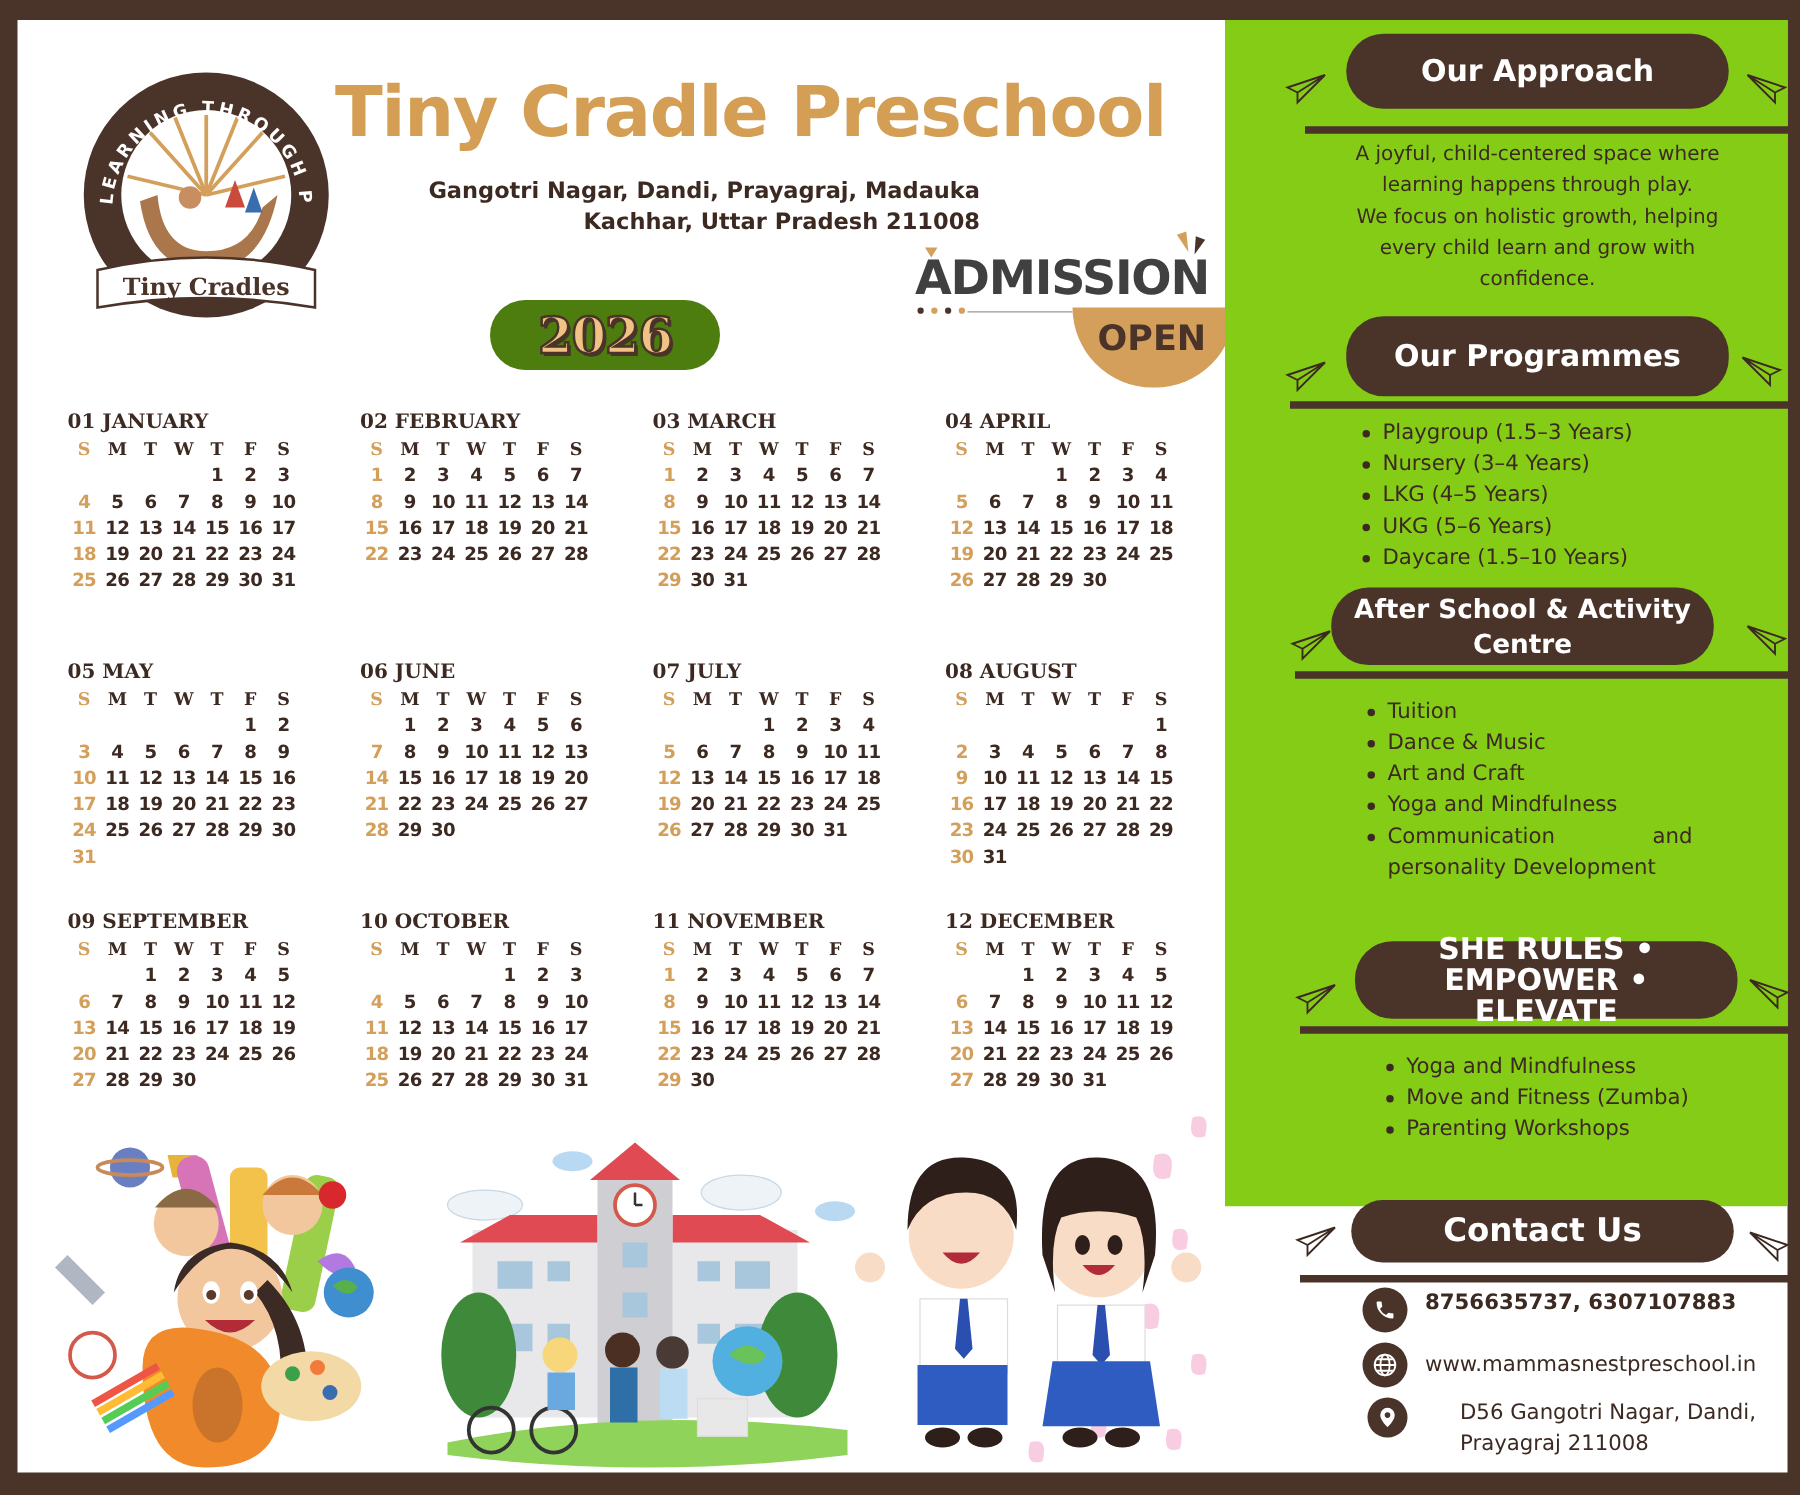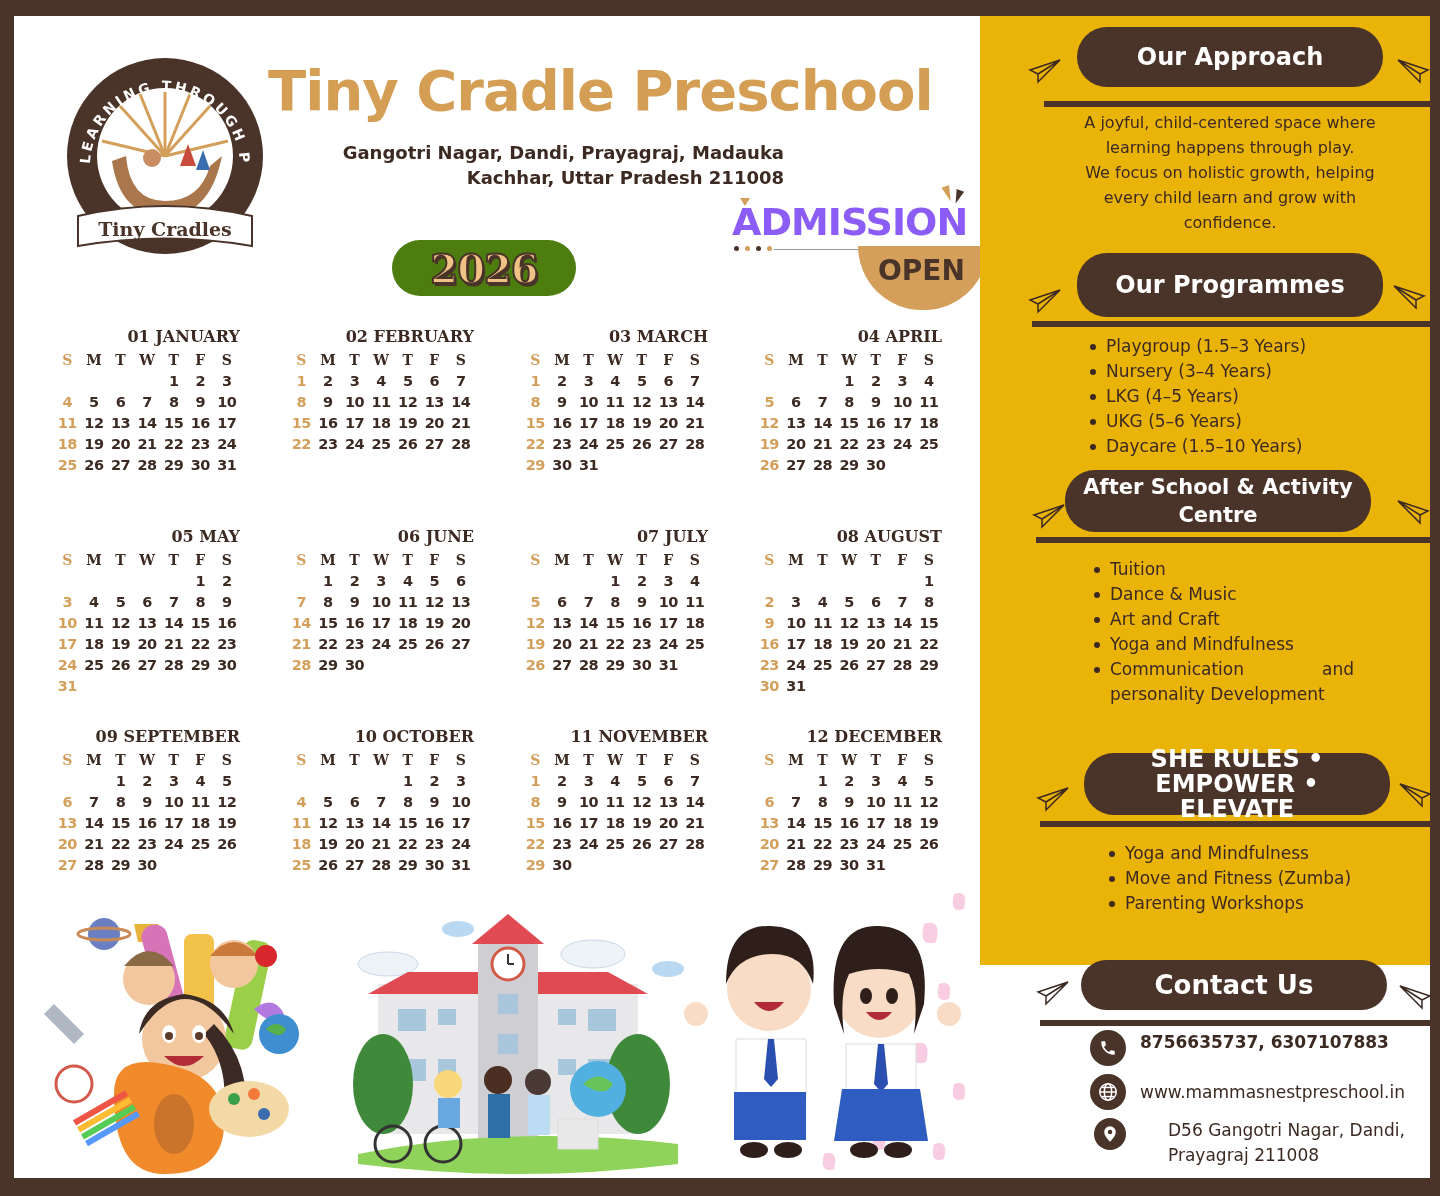--- a/index.html
+++ b/index.html
@@ -7,7 +7,7 @@
   body { background: #4a3329; font-family: "DejaVu Sans", sans-serif; position: relative; }
 
   .frame { position: absolute; left: 14px; top: 16px; width: 1416px; height: 1162px; background: #ffffff; }
-  .right-panel { position: absolute; left: 966px; top: 0; width: 450px; height: 949px; background: #eab308; }
+  .right-panel { position: absolute; left: 966px; top: 0; width: 450px; height: 949px; background: #84cc16; }
 
   
   .logo { position: absolute; left: 46px; top: 40px; width: 210px; height: 210px; }

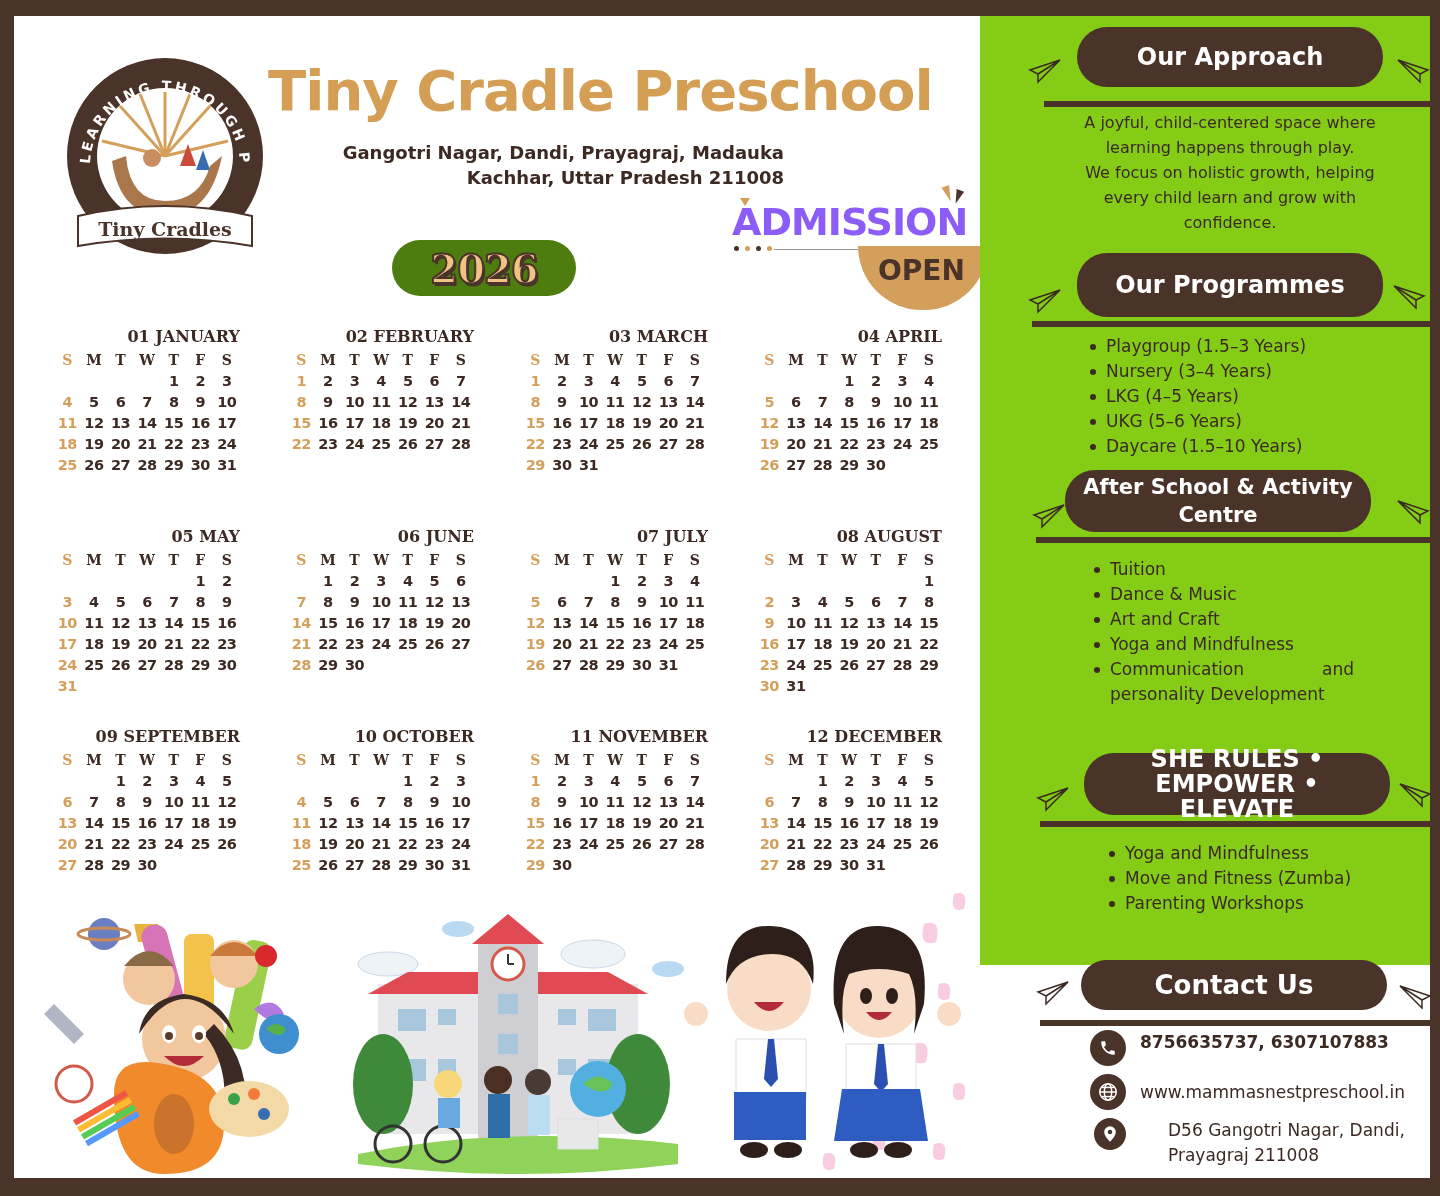--- a/index.html
+++ b/index.html
@@ -19,7 +19,7 @@
   .year-text { font-family: "DejaVu Serif", serif; font-weight: bold; font-size: 40px; color: #f0c285; -webkit-text-stroke: 2px #4a3329; letter-spacing: -1px; text-shadow: 2px 3px 0 #4a3329; }
 
   .admission { position: absolute; left: 706px; top: 160px; width: 270px; height: 140px; }
-  .adm-word { position: absolute; left: 12px; top: 24px; font-family: "DejaVu Sans", sans-serif; font-weight: bold; font-size: 38px; color: #8b5cf6; letter-spacing: -1px; }
+  .adm-word { position: absolute; left: 12px; top: 24px; font-family: "DejaVu Sans", sans-serif; font-weight: bold; font-size: 38px; color: #404040; letter-spacing: -1px; }
   .adm-half { position: absolute; left: 138px; top: 70px; width: 130px; height: 64px; background: #d39f5a; border-radius: 0 0 65px 65px; }
   .adm-open { position: absolute; left: 158px; top: 78px; font-family: "DejaVu Sans", sans-serif; font-weight: bold; font-size: 28px; color: #4a3329; }
   .adm-line { position: absolute; left: 54px; top: 73px; width: 84px; height: 1px; background: #999; }

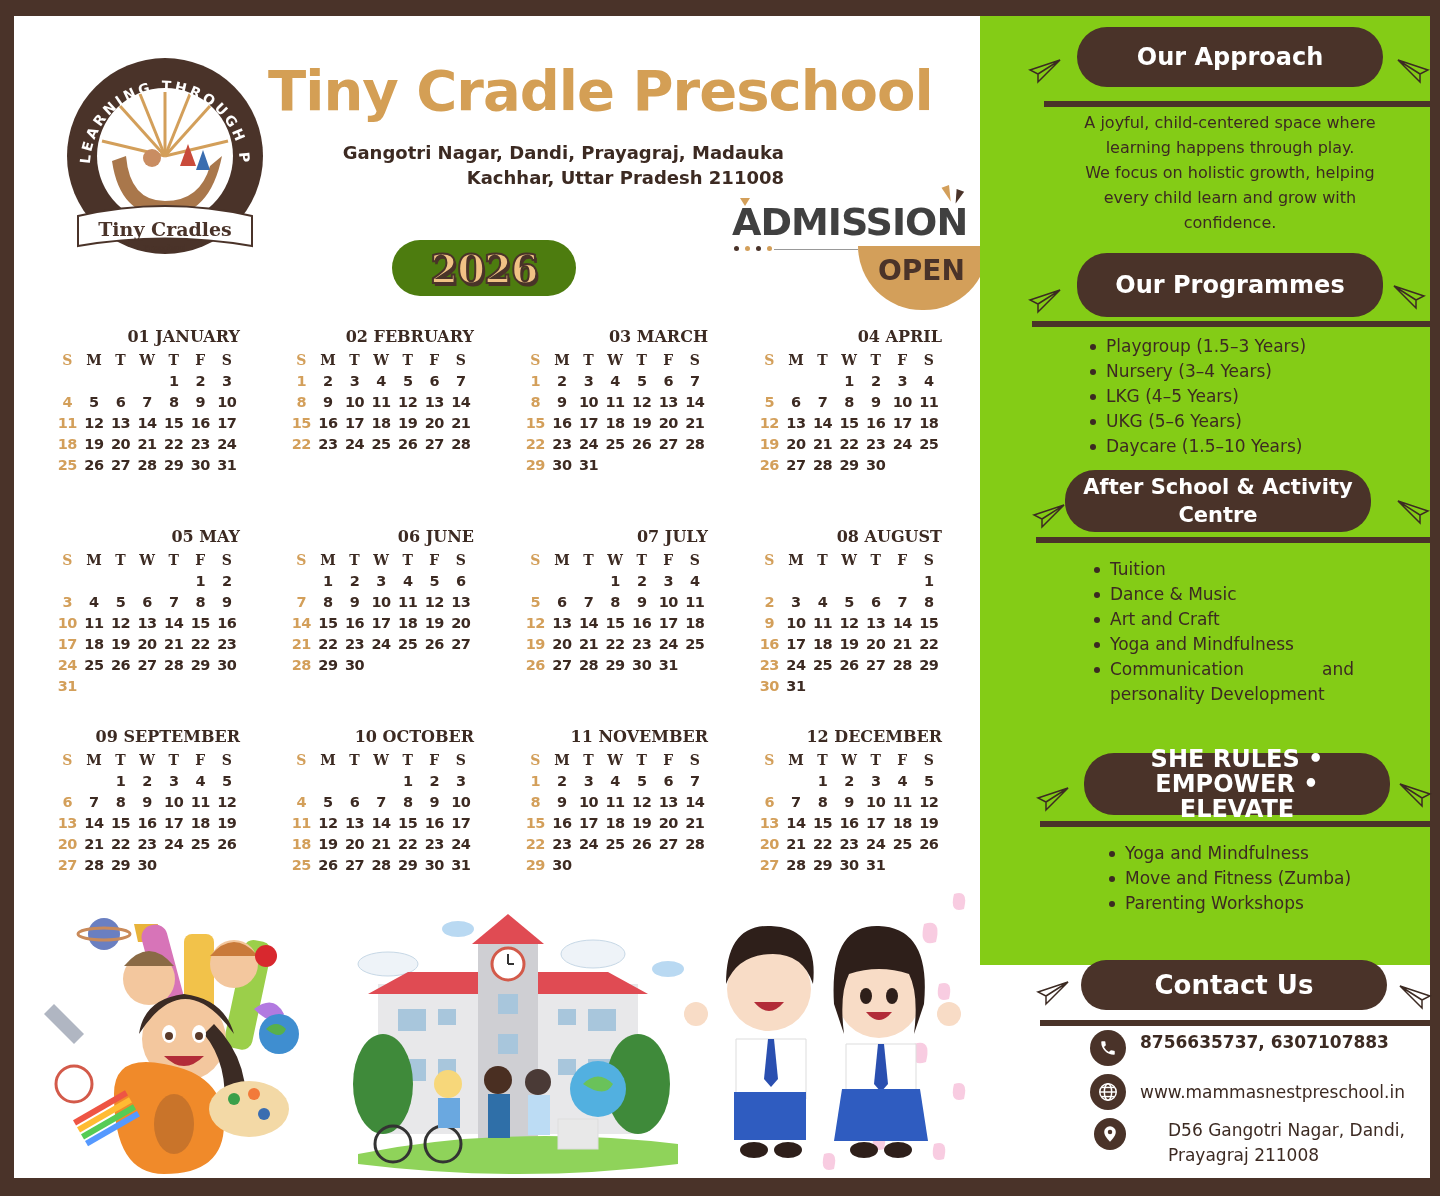--- a/index.html
+++ b/index.html
@@ -33,7 +33,7 @@
   .calendar { position: absolute; left: 36px; top: 306px; width: 930px; display: grid; grid-template-columns: repeat(4, 234px); grid-auto-rows: auto; row-gap: 0; }
   .month { height: 200px; padding-top: 2px; }
   .month.row3 { height: 170px; }
-  .month-name { width: 186px; text-align: right; font-family: "DejaVu Serif", serif; font-weight: bold; font-size: 16px; color: #3c2a22; height: 26px; line-height: 26px; margin-left: 4px; }
+  .month-name { width: 186px; text-align: left; font-family: "DejaVu Serif", serif; font-weight: bold; font-size: 16px; color: #3c2a22; height: 26px; line-height: 26px; margin-left: 4px; }
   .grid { display: grid; grid-template-columns: repeat(7, 26.6px); margin-left: 4px; }
   .dow { font-family: "DejaVu Serif", serif; font-weight: bold; font-size: 14px; color: #3c2a22; text-align: center; height: 21px; line-height: 21px; }
   .day { font-family: "DejaVu Sans", sans-serif; font-weight: bold; font-size: 14.5px; color: #3c2a22; text-align: center; height: 21px; line-height: 21px; letter-spacing: -0.5px; }

